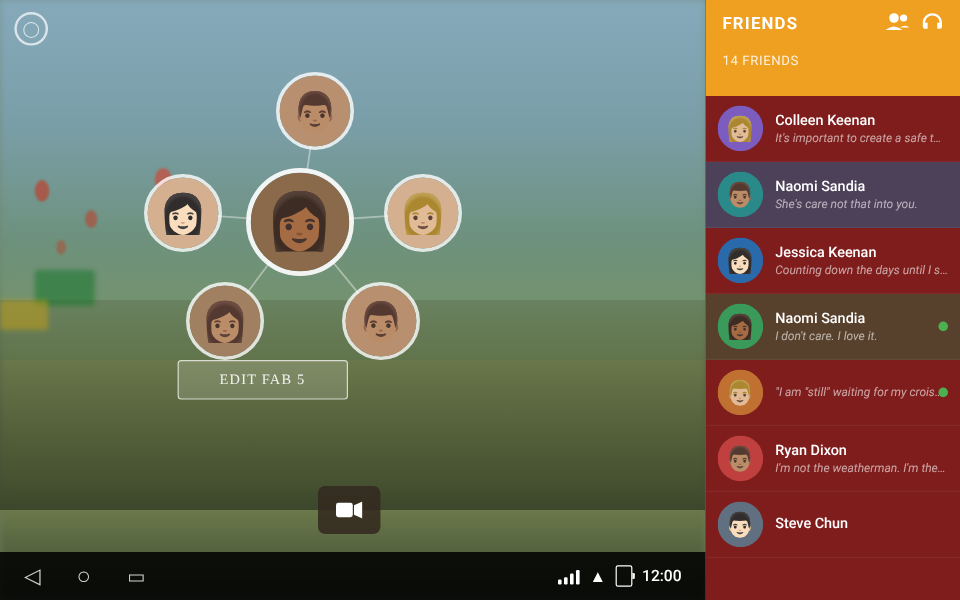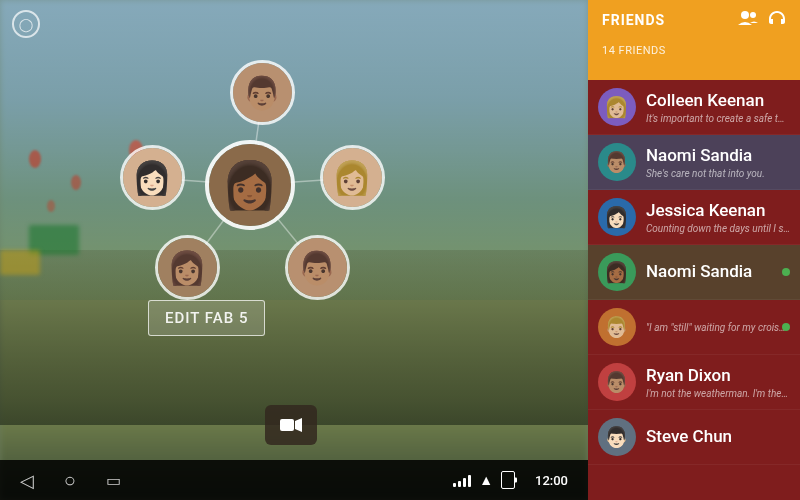--- a/index.html
+++ b/index.html
@@ -323,7 +323,7 @@
 
     .friend-name {
       color: #fff;
-      font-size: 17px;
+      font-size: 12px;
       font-weight: 500;
       margin-bottom: 2px;
     }

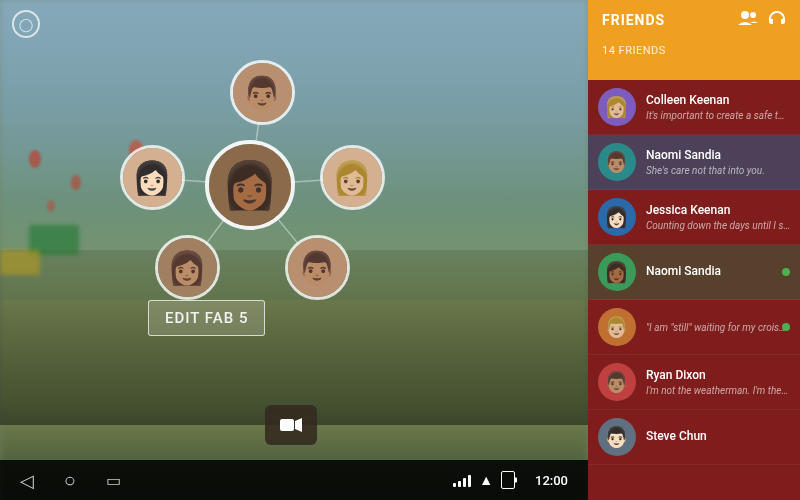--- a/index.html
+++ b/index.html
@@ -558,6 +558,7 @@
         </div>
         <div class="friend-info">
           <div class="friend-name">Naomi Sandia</div>
+          <div class="friend-status">I don't care. I love it.</div>
         </div>
         <div class="online-dot"></div>
       </div>

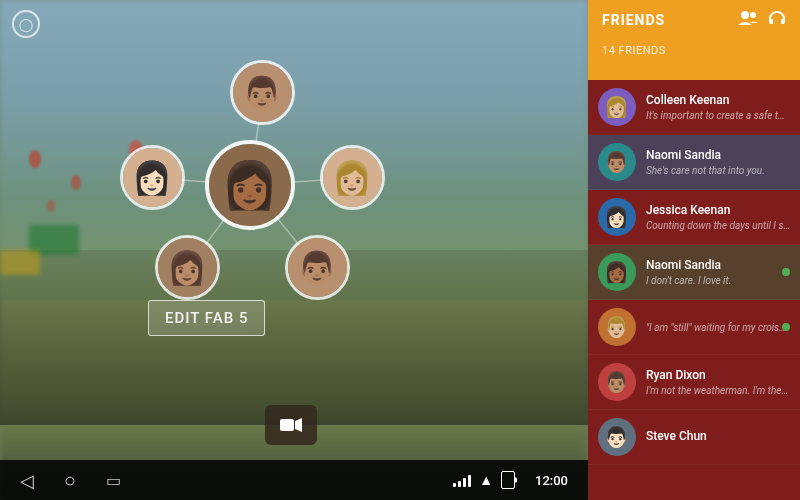--- a/index.html
+++ b/index.html
@@ -194,14 +194,15 @@
       background: rgba(255,255,255,0.15);
       border: 1.5px solid rgba(255,255,255,0.7);
       color: rgba(255,255,255,0.9);
-      padding: 8px 16px;
+      padding: 8px 34px;
       border-radius: 3px;
-      font-size: 15px;
+      font-size: 12px;
       letter-spacing: 1px;
       font-weight: 500;
       text-transform: uppercase;
       cursor: pointer;
       z-index: 10;
+      font-family: Liberation Serif, serif;
     }
 
     

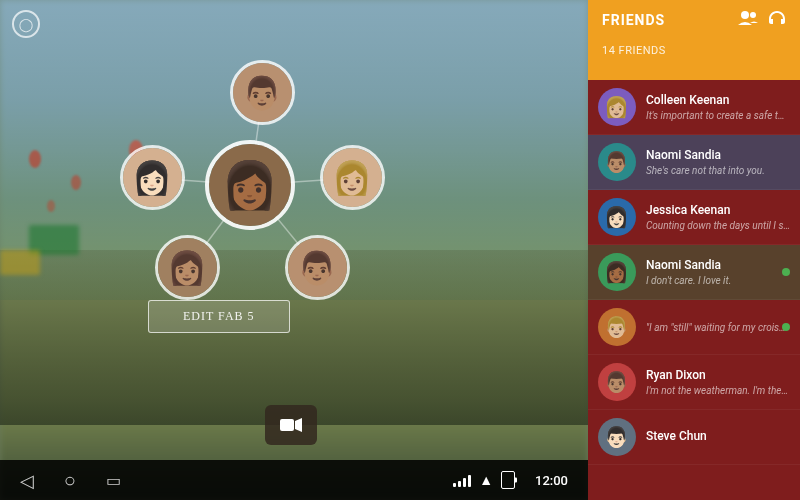--- a/index.html
+++ b/index.html
@@ -480,7 +480,7 @@
           <span style="position:absolute;right:-3px;top:50%;transform:translateY(-50%);width:2px;height:5px;background:#fff;border-radius:0 1px 1px 0;"></span>
           &nbsp;&nbsp;
         </span>
-        <span style="color:#fff; font-size:13px; font-weight:500; margin-left:12px;">12:00</span>
+        <span style="color:#fff; font-size:13px; font-weight:500; margin-left:0;">12:00</span>
       </div>
     </div>
 

